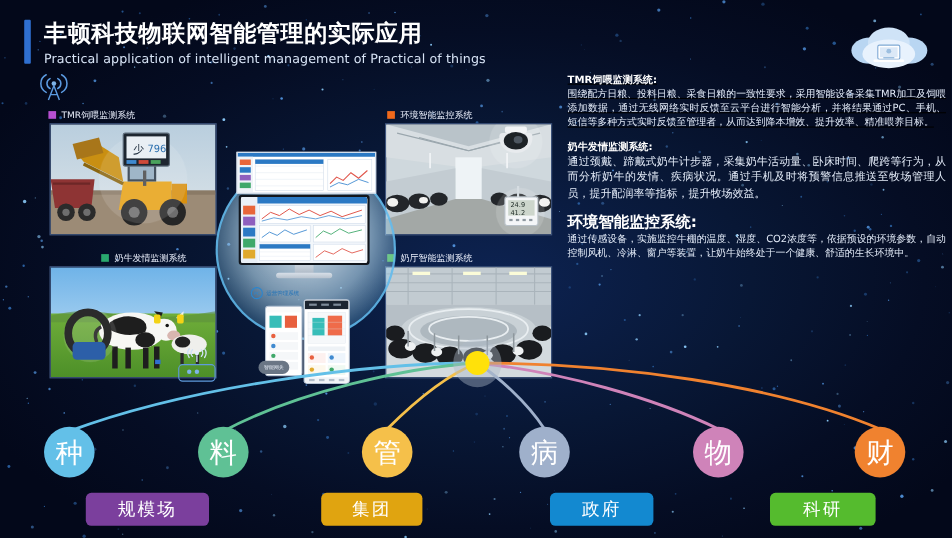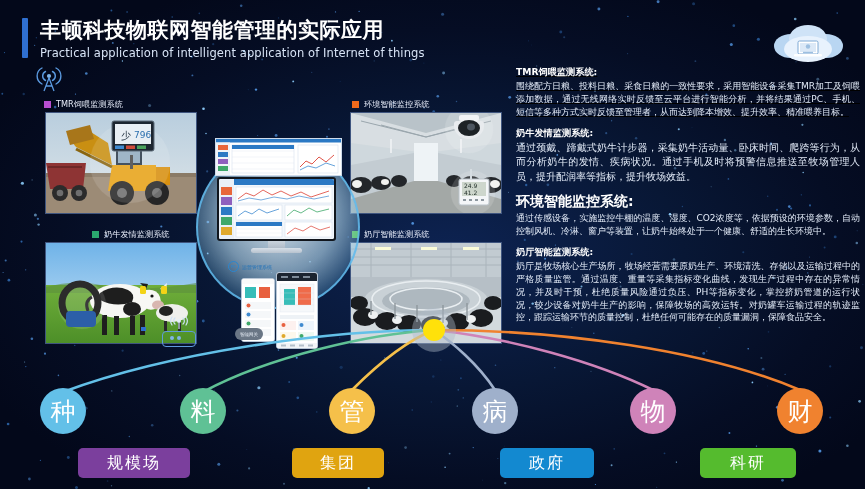--- a/index.html
+++ b/index.html
@@ -403,7 +403,7 @@
     <div class="hdr-bar"></div>
     <div>
       <div class="hdr-cn">丰顿科技物联网智能管理的实际应用</div>
-      <div class="hdr-en">Practical application of intelligent application of Internet of things</div>
+      <div class="hdr-en">Practical application of intelligent management of Practical of things</div>
     </div>
   </div>
 

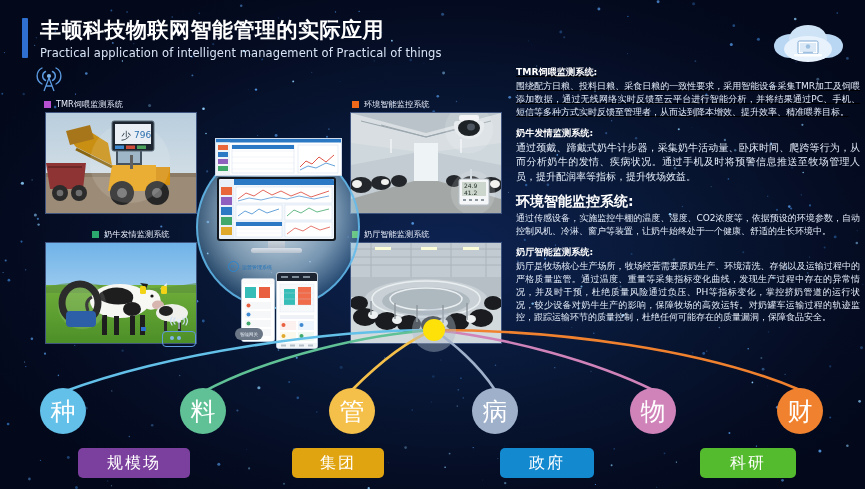--- a/index.html
+++ b/index.html
@@ -843,10 +843,6 @@
         <div style="font-size: 14px; font-weight: bold; color: rgb(255, 255, 255); margin-bottom: 1px;">环境智能监控系统:</div>
         <div style="font-size: 9px; color: rgb(227, 235, 248); line-height: 1.42; text-align: justify;">通过传感设备，实施监控牛棚的温度、湿度、CO2浓度等，依据预设的环境参数，自动控制风机、冷淋、窗户等装置，让奶牛始终处于一个健康、舒适的生长环境中。</div>
       </div>
-      <div style="margin-bottom: 9px;">
-        <div style="font-size: 9.2px; font-weight: bold; color: rgb(255, 255, 255); margin-bottom: 1px;">奶厅智能监测系统:</div>
-        <div style="font-size: 9px; color: rgb(227, 235, 248); line-height: 1.42; text-align: justify;">奶厅是牧场核心生产场所，牧场经营需要原奶生产、环境清洗、存储以及运输过程中的严格质量监管。通过温度、重量等采集指标变化曲线，发现生产过程中存在的异常情况，并及时干预，杜绝质量风险通过负压、PH等指标变化，掌控挤奶管道的运行状况，较少设备对奶牛生产的影响，保障牧场的高效运转。对奶罐车运输过程的轨迹监控，跟踪运输环节的质量控制，杜绝任何可能存在的质量漏洞，保障食品安全。</div>
-      </div>
     </div>
 
 </div>

